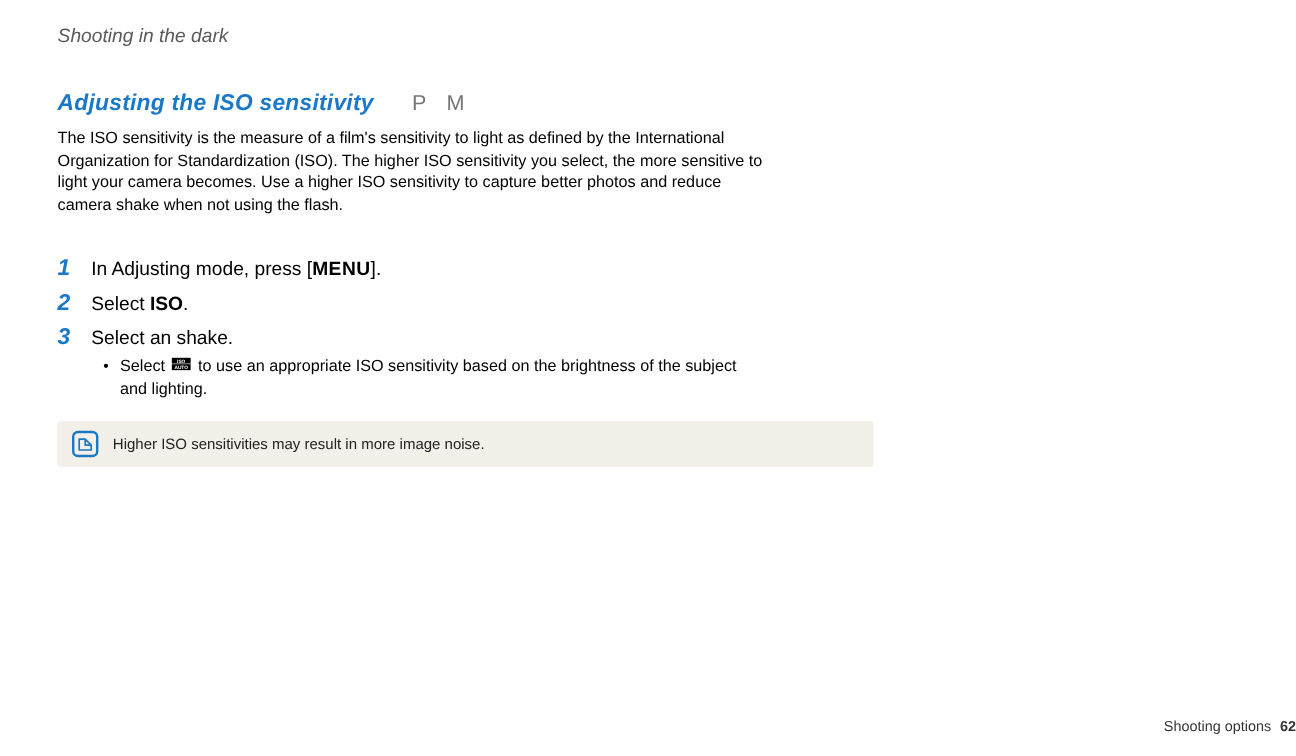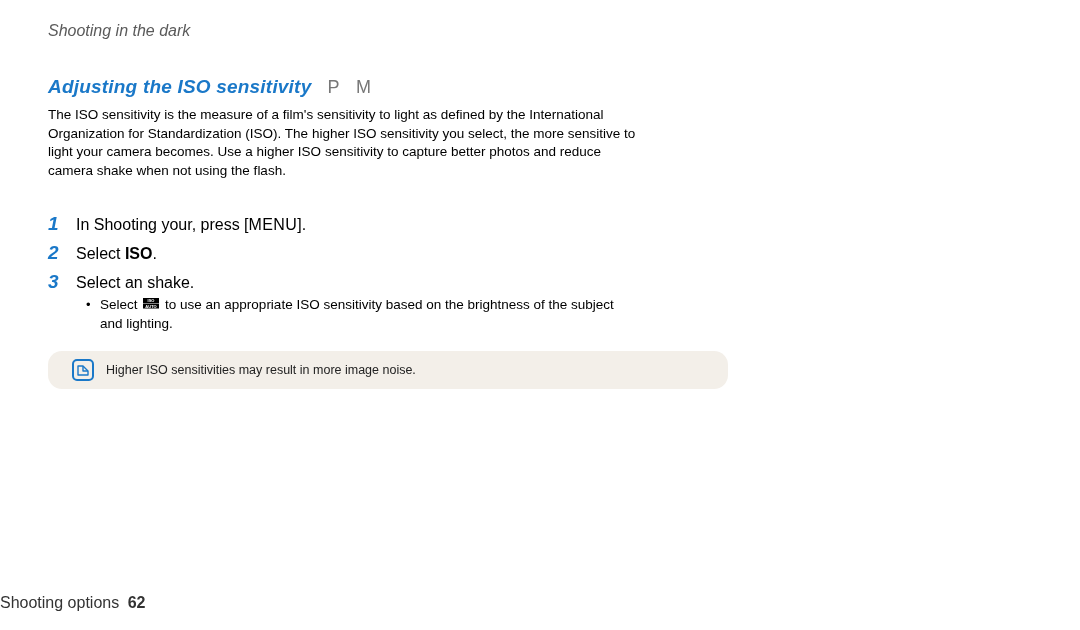--- a/index.html
+++ b/index.html
@@ -6,7 +6,7 @@
   html, body { width: 1080px; height: 630px; background: #fff; font-family: "Segoe UI", "Myriad Pro", Arial, sans-serif; color: #000; }
   .page { width: 1080px; height: 630px; position: relative; padding: 22px 48px 0 48px; }
   .breadcrumb { font-style: italic; font-size: 16px; color: #5a5a5a; margin-bottom: 36px; }
-  .heading-row { display: flex; align-items: baseline; gap: 16px; margin-bottom: 8px; }
+  .heading-row { display: flex; align-items: baseline; gap: 32px; margin-bottom: 8px; }
   .heading { color: #1a78c8; font-weight: 700; font-size: 19px; font-style: italic; letter-spacing: 0.2px; }
   .modes { color: #777; font-size: 18px; letter-spacing: 6px; font-weight: 400; }
   .intro { font-size: 13.5px; line-height: 1.38; max-width: 600px; margin-bottom: 32px; }

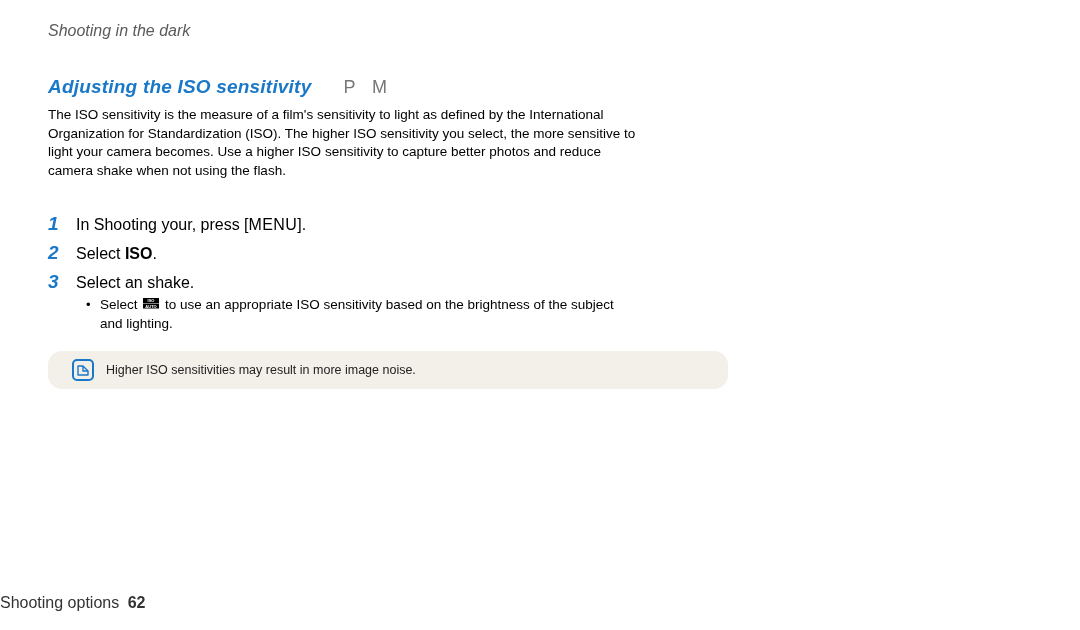--- a/index.html
+++ b/index.html
@@ -44,7 +44,7 @@
     <div class="step">
       <span class="step-num">1</span>
       <span class="step-text">
-        <span>In Shooting your, press [</span><span class="menu-word">MENU</span><span>].</span>
+        <span>In Adjusting mode, press [</span><span class="menu-word">MENU</span><span>].</span>
       </span>
     </div>
 

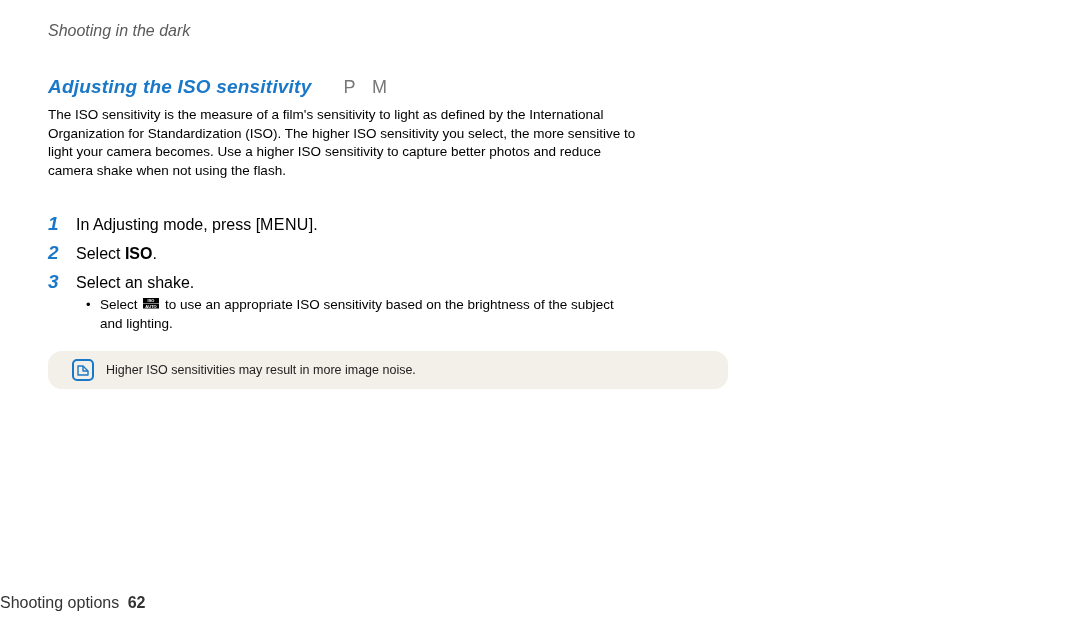--- a/index.html
+++ b/index.html
@@ -14,7 +14,7 @@
   .step { display: flex; align-items: flex-start; gap: 10px; margin-bottom: 6px; }
   .step-num { color: #1a78c8; font-style: italic; font-weight: 600; font-size: 19px; min-width: 18px; line-height: 1.2; }
   .step-text { font-size: 16px; line-height: 1.45; }
-  .menu-word { font-family: Arial, sans-serif; font-weight: 400; letter-spacing: 0.4px; vertical-align: baseline; }
+  .menu-word { font-family: Arial, sans-serif; font-weight: 700; letter-spacing: 0.4px; vertical-align: baseline; }
   .iso-auto-icon { display: inline-block; vertical-align: middle; margin: 0 2px; }
   .sub-bullet { font-size: 13.5px; line-height: 1.38; margin-left: 0; margin-top: 2px; padding-left: 24px; position: relative; max-width: 560px; }
   .sub-bullet::before { content: "•"; position: absolute; left: 10px; top: 0; font-size: 13px; }

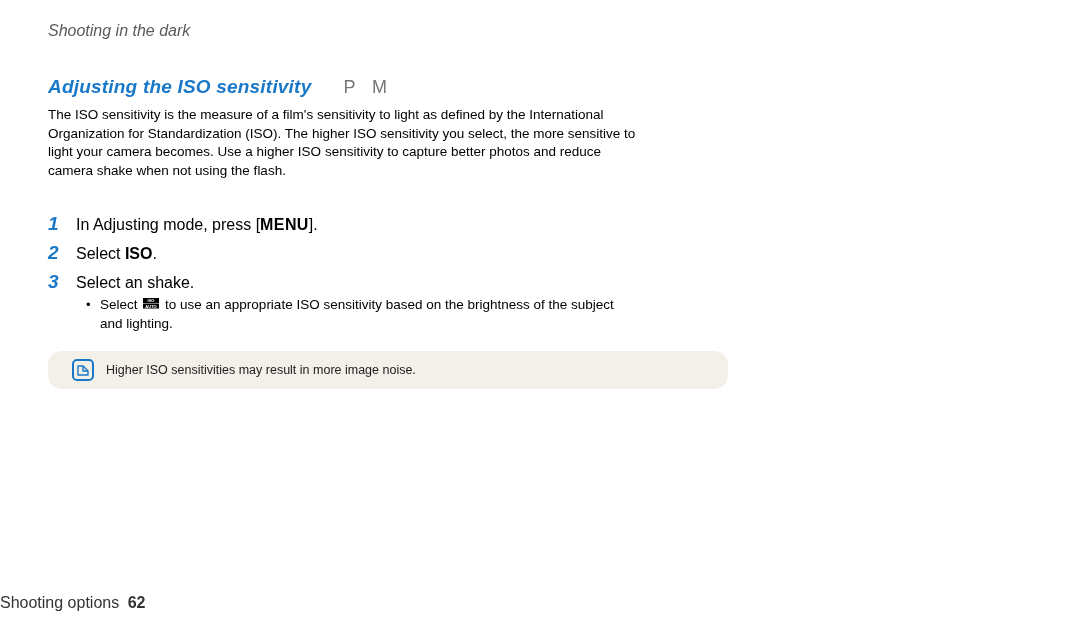--- a/index.html
+++ b/index.html
@@ -18,7 +18,7 @@
   .iso-auto-icon { display: inline-block; vertical-align: middle; margin: 0 2px; }
   .sub-bullet { font-size: 13.5px; line-height: 1.38; margin-left: 0; margin-top: 2px; padding-left: 24px; position: relative; max-width: 560px; }
   .sub-bullet::before { content: "•"; position: absolute; left: 10px; top: 0; font-size: 13px; }
-  .note { display: flex; align-items: center; gap: 12px; background: #f3efe9; border-radius: 14px; padding: 8px 24px; max-width: 680px; margin-top: 18px; }
+  .note { display: flex; align-items: center; gap: 12px; background: #f3efe9; border-radius: 2px; padding: 8px 12px; max-width: 680px; margin-top: 18px; }
   .note-text { font-size: 12.5px; color: #222; }
   .note-icon-box { width: 22px; height: 22px; border: 2px solid #1a78c8; border-radius: 5px; display: flex; align-items: center; justify-content: center; flex-shrink: 0; }
   .footer { position: absolute; bottom: 18px; left: 0; width: 100%; text-align: left; font-size: 16px; color: #333; }

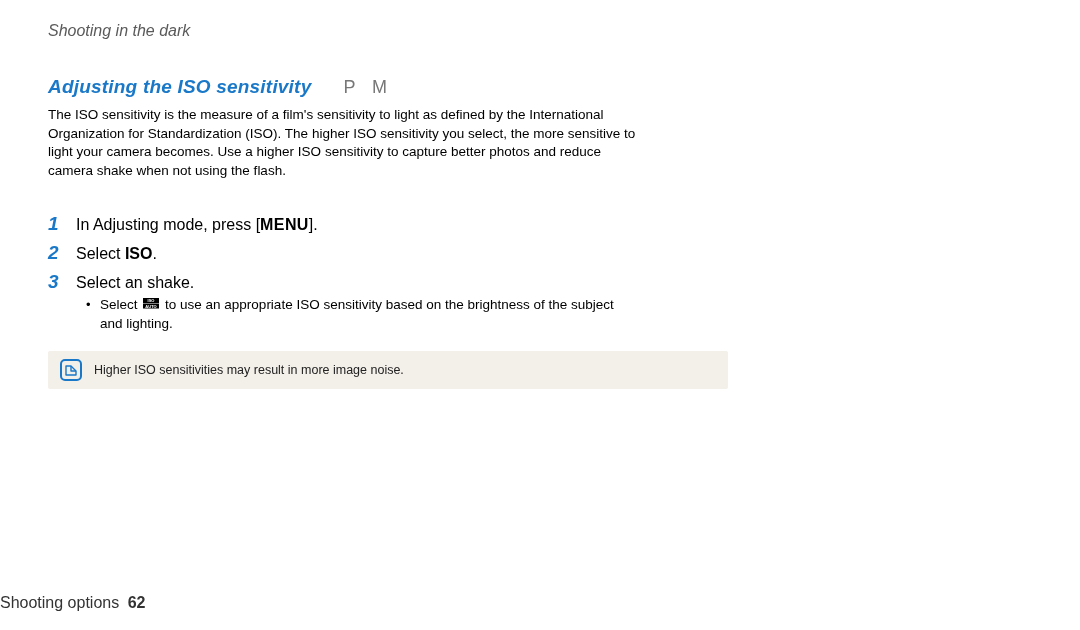--- a/index.html
+++ b/index.html
@@ -21,7 +21,7 @@
   .note { display: flex; align-items: center; gap: 12px; background: #f3efe9; border-radius: 2px; padding: 8px 12px; max-width: 680px; margin-top: 18px; }
   .note-text { font-size: 12.5px; color: #222; }
   .note-icon-box { width: 22px; height: 22px; border: 2px solid #1a78c8; border-radius: 5px; display: flex; align-items: center; justify-content: center; flex-shrink: 0; }
-  .footer { position: absolute; bottom: 18px; left: 0; width: 100%; text-align: left; font-size: 16px; color: #333; }
+  .footer { position: absolute; bottom: 18px; left: 0; width: 100%; text-align: right; font-size: 12px; color: #333; }
   .footer .pnum { font-weight: 600; margin-left: 4px; }
   b.iso { font-weight: 700; }
 </style>

